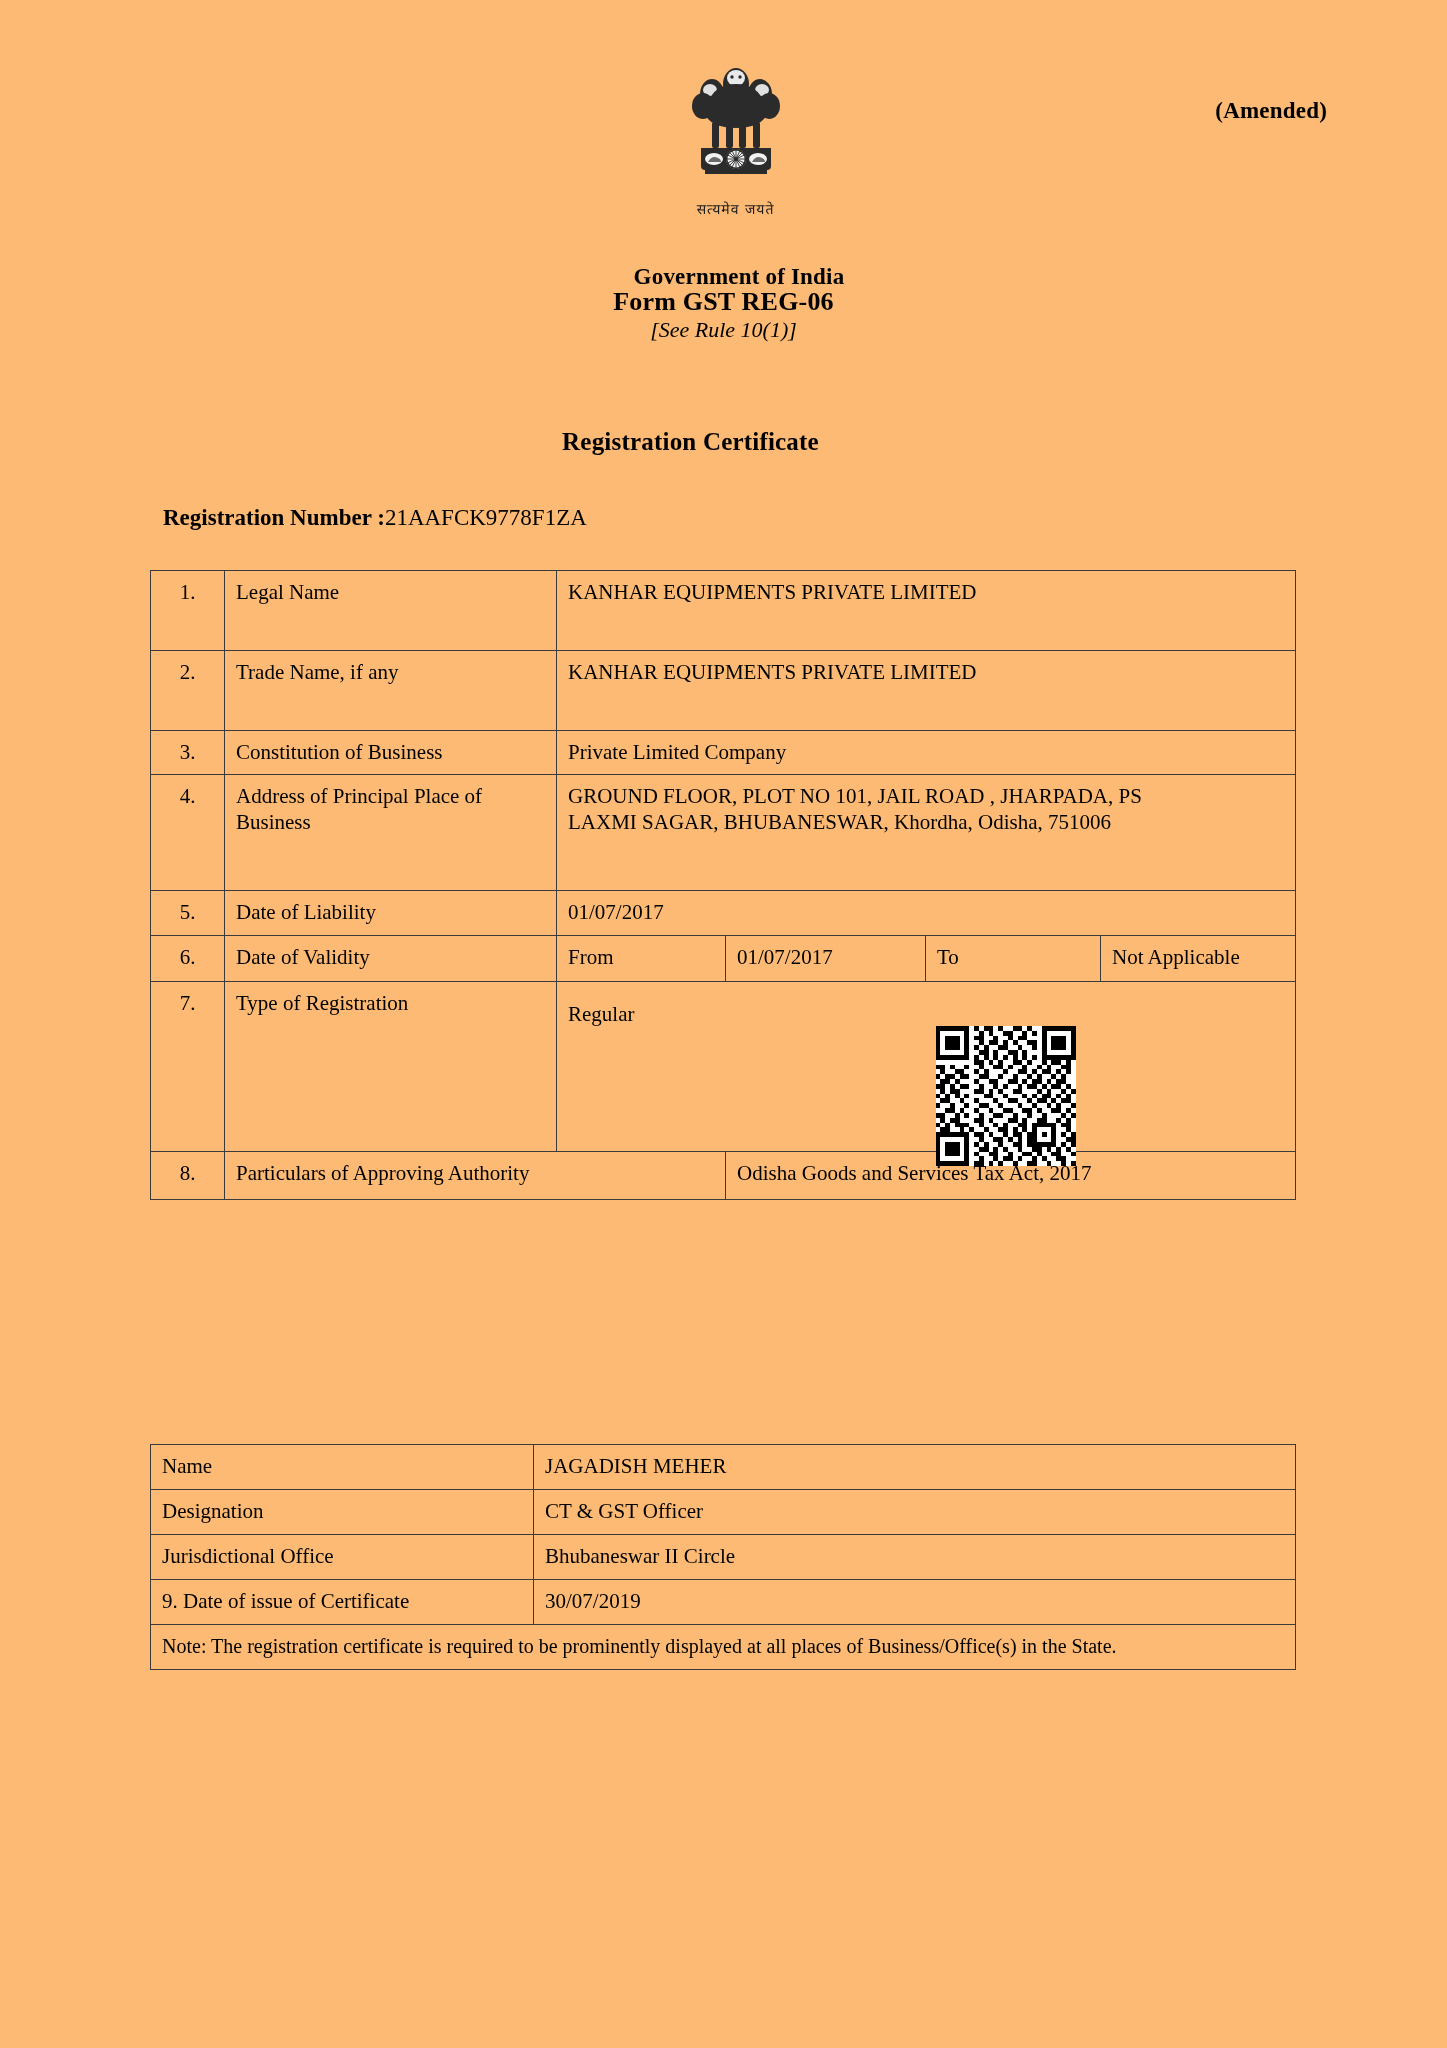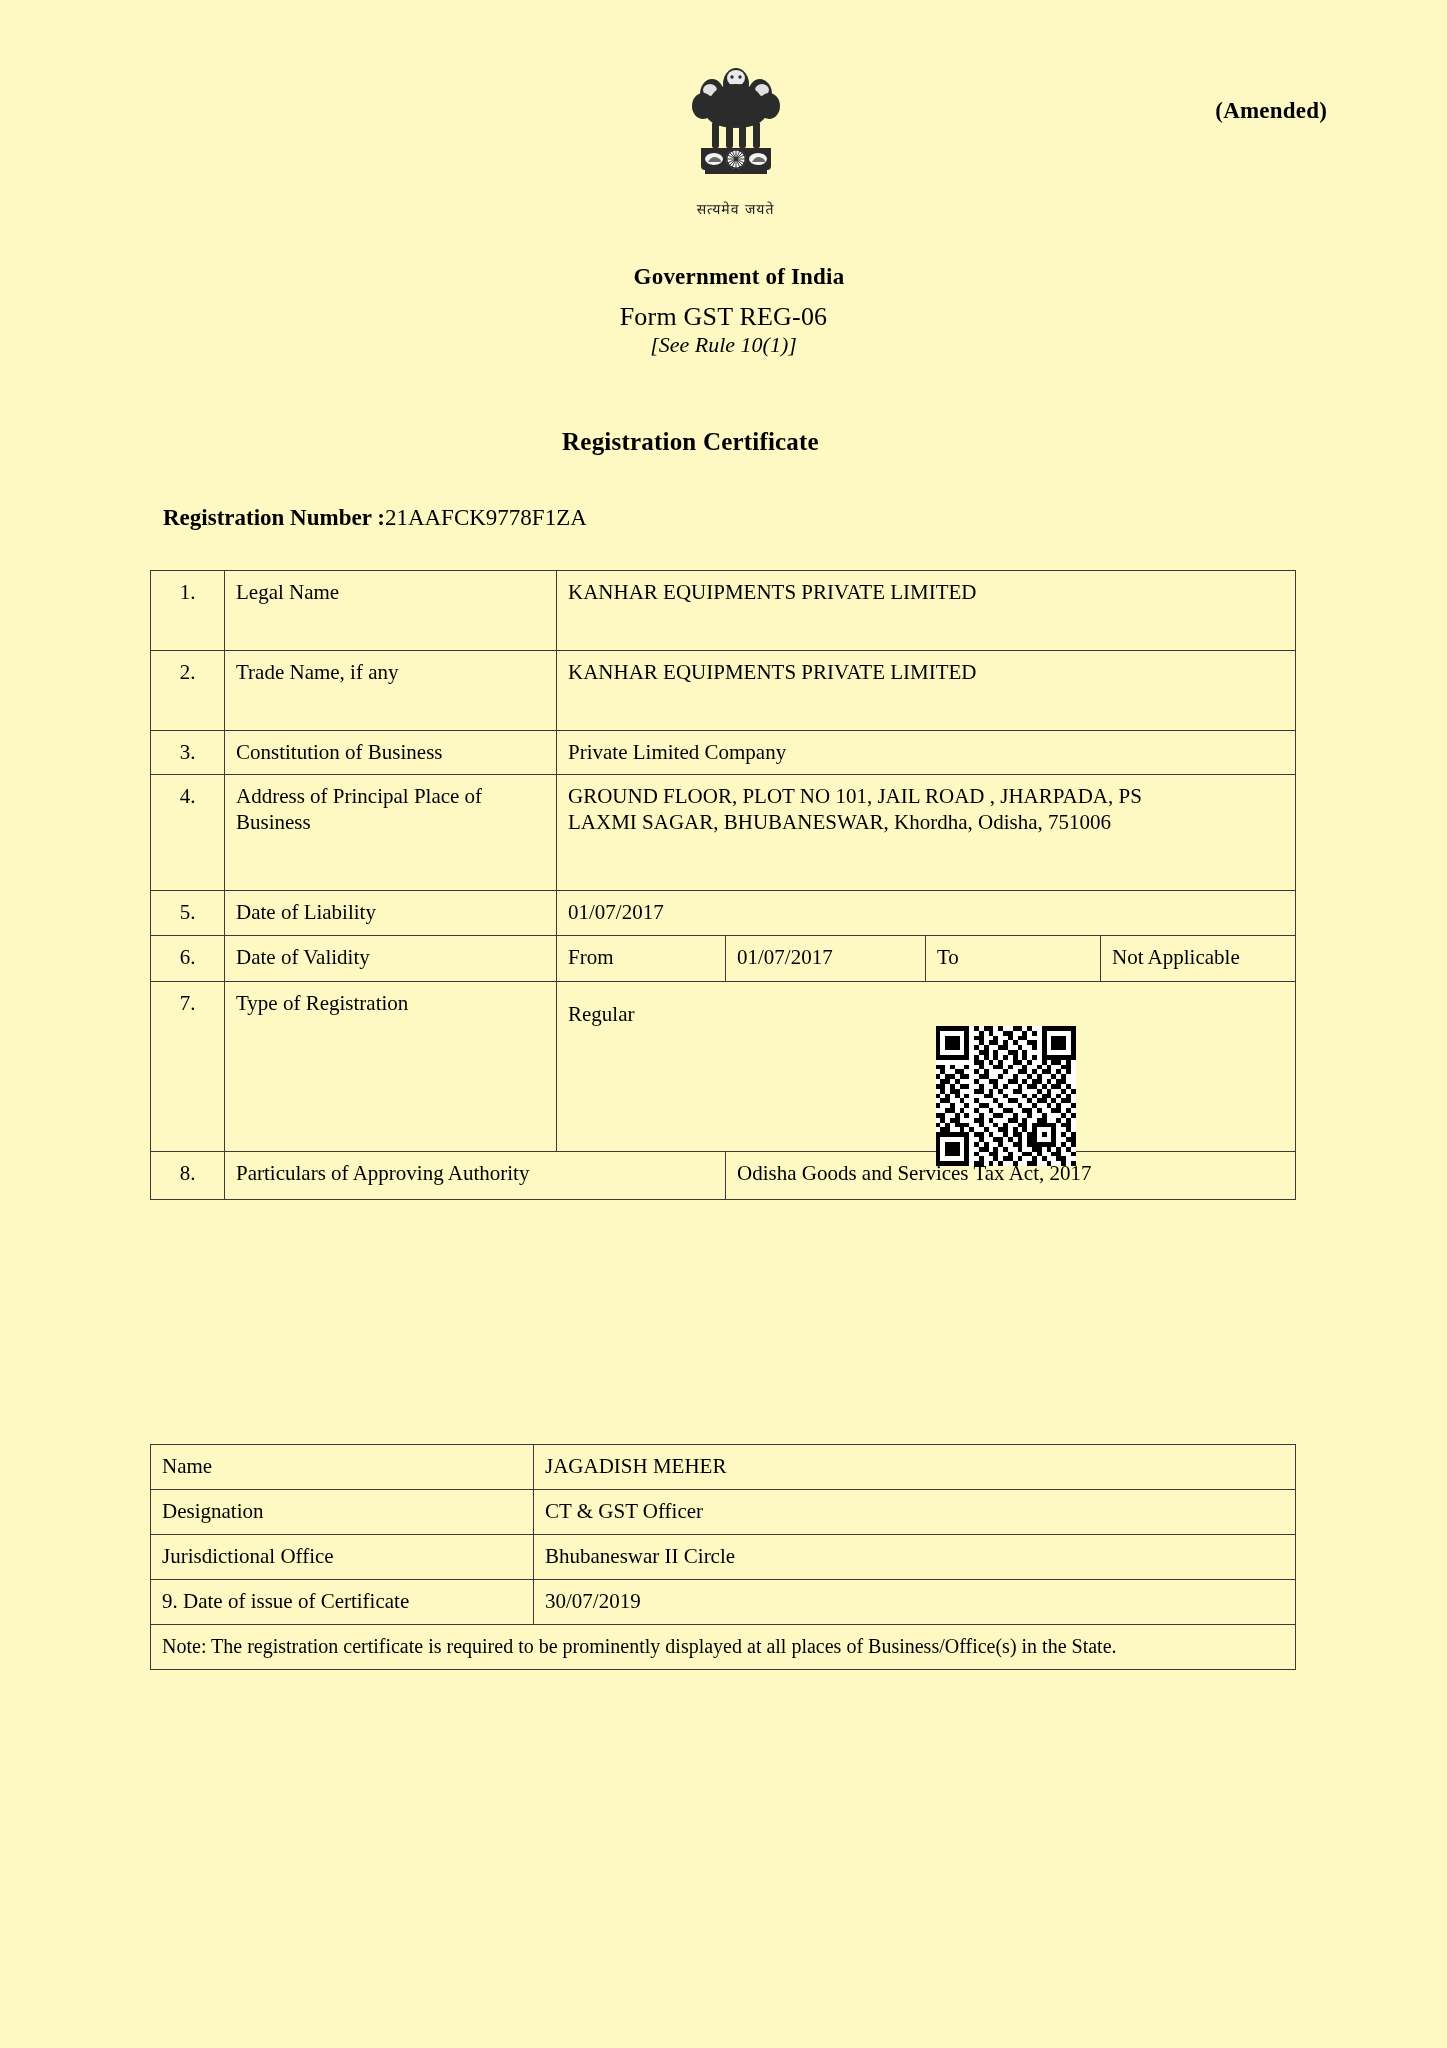--- a/index.html
+++ b/index.html
@@ -15,7 +15,7 @@
     position: relative;
     width: 1447px;
     height: 2048px;
-    background: #fef9c3;
+    background: #fdba74;
     overflow: hidden;
   }
 

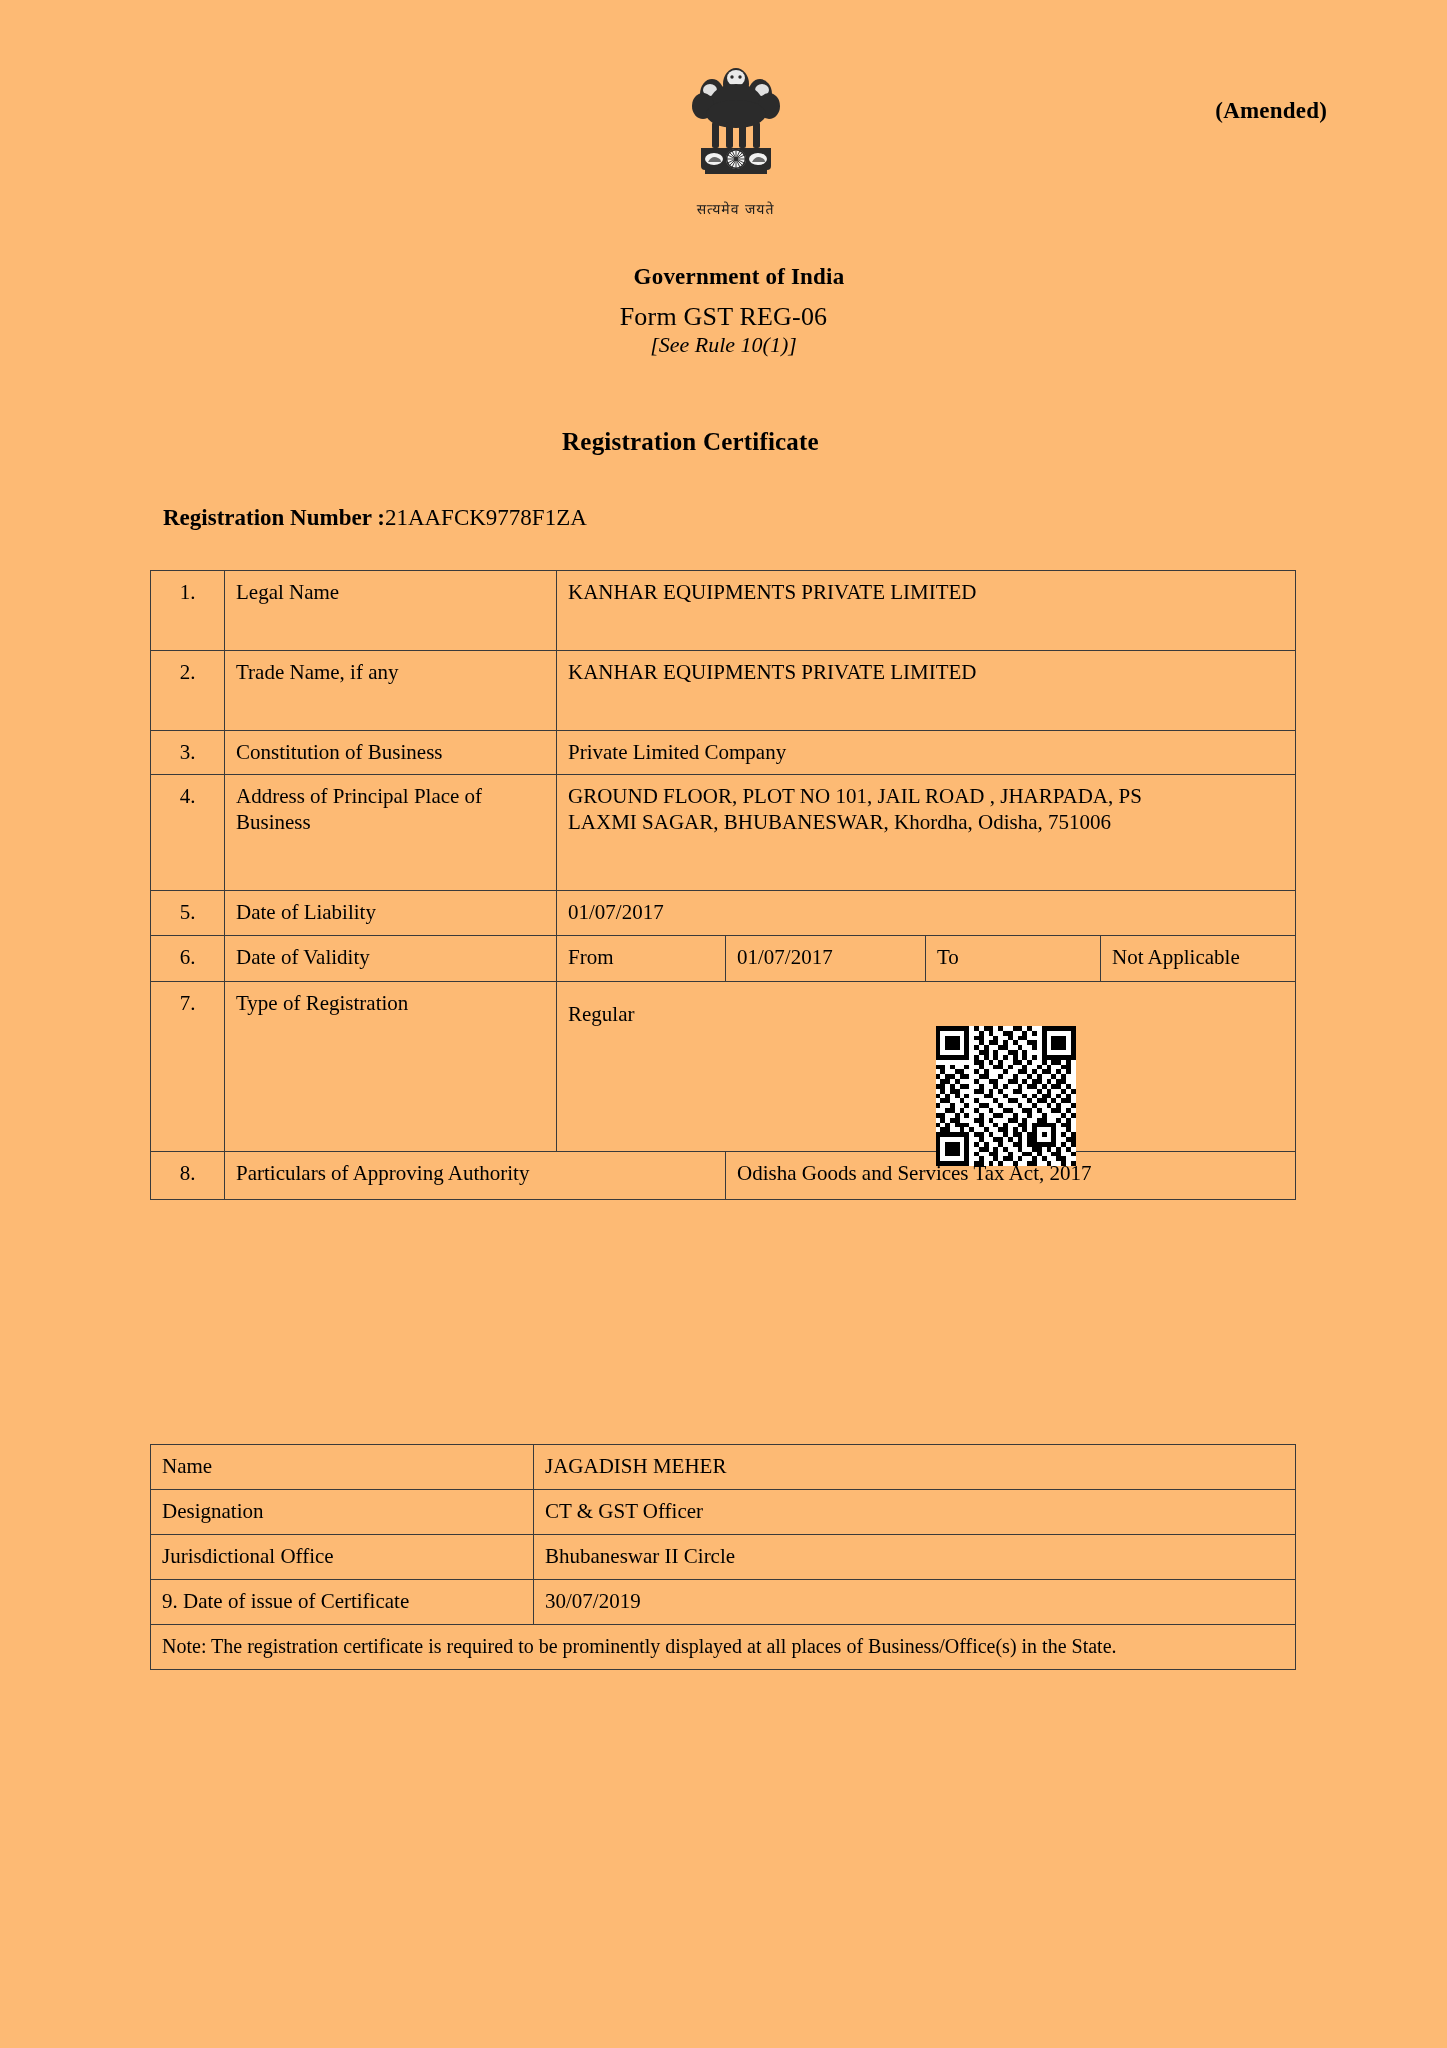--- a/index.html
+++ b/index.html
@@ -61,8 +61,8 @@
   }
   .form-line {
     font-size: 26px;
-    font-weight: normal;
-    margin-top: 16px;
+    font-weight: bold;
+    margin-top: 1px;
     letter-spacing: 0.2px;
   }
   .rule-line {

